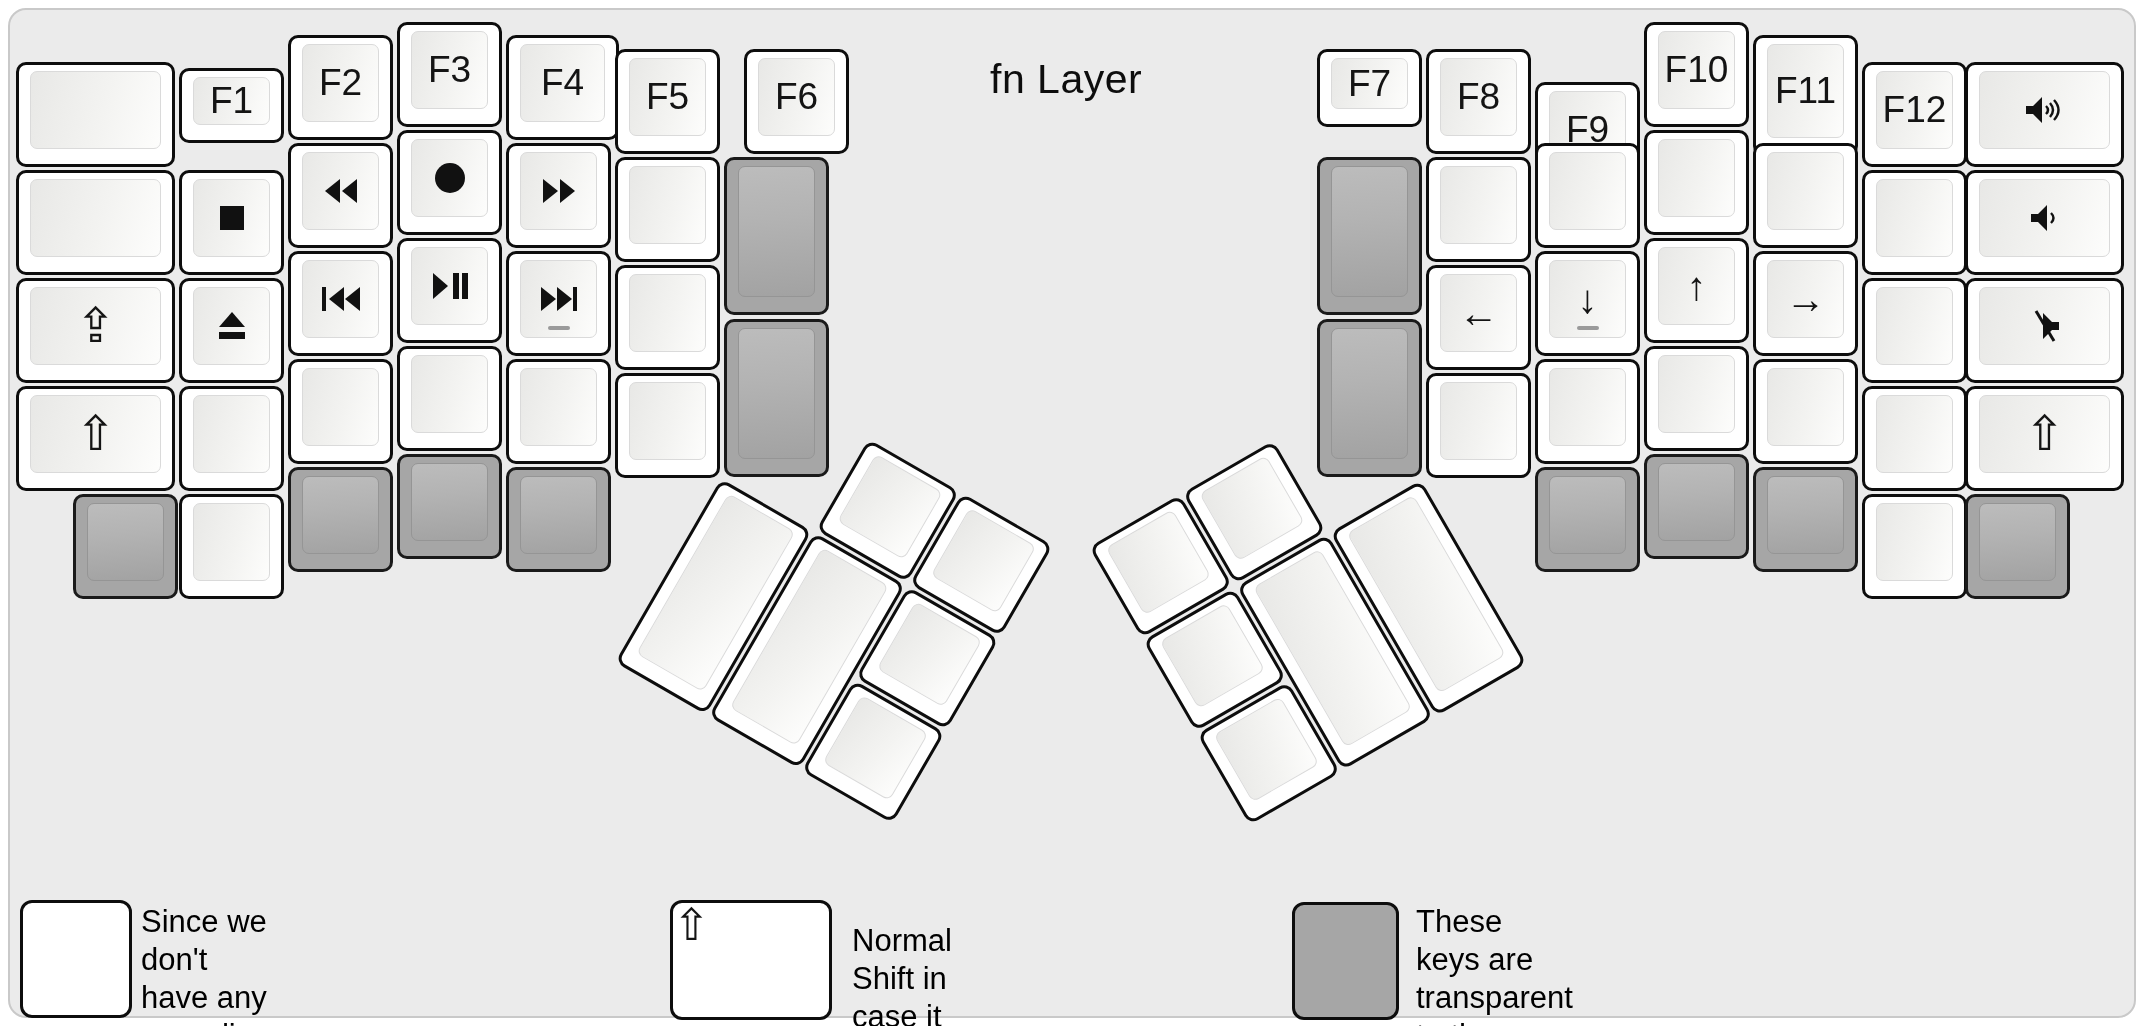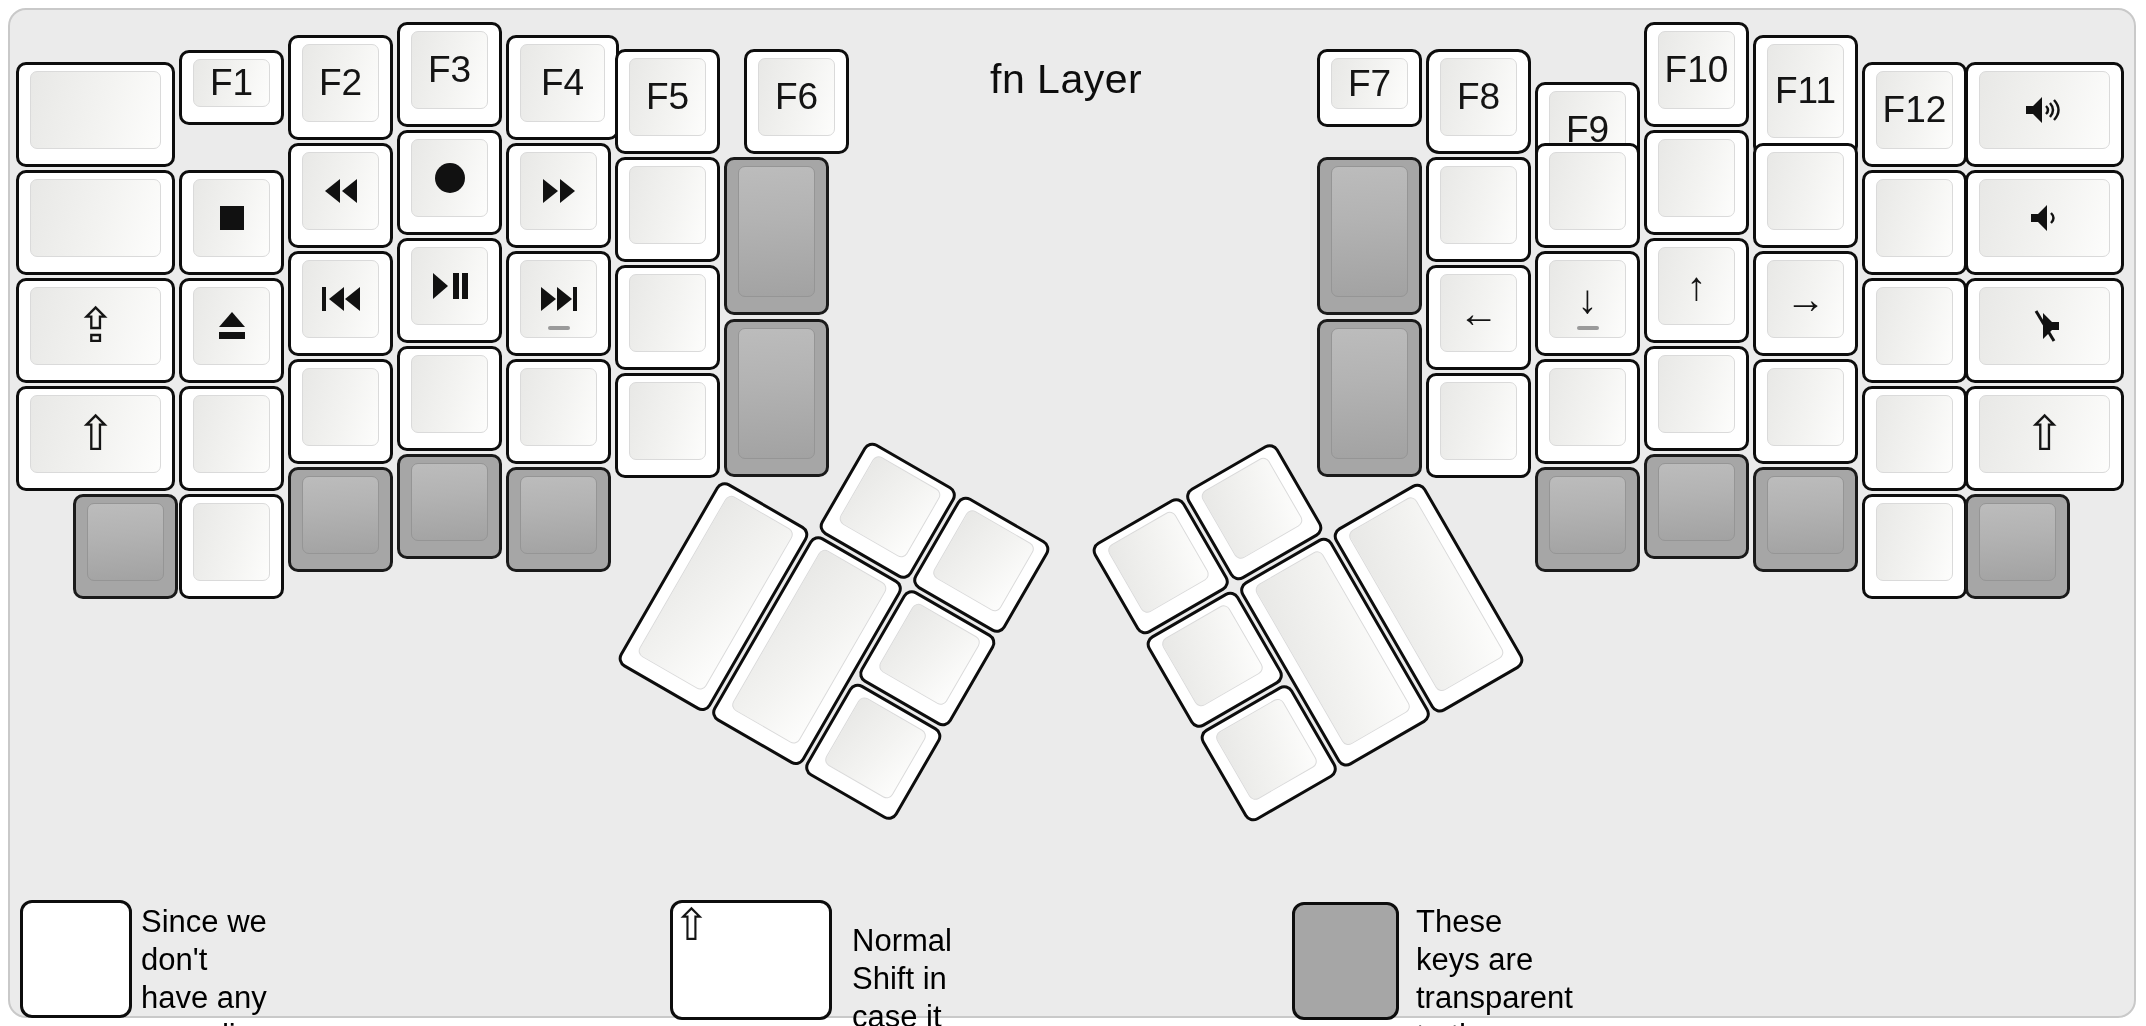--- a/index.html
+++ b/index.html
@@ -56,7 +56,7 @@
         <span class="glyph-char bigmod">⇧</span>
       </div>
     </div>
-    <div class="key" style="left: 179px; top: 50px; width: 105px; height: 75px;">
+    <div class="key" style="left: 179px; top: 68px; width: 105px; height: 75px;">
       <div class="keytop">
         <span class="label">F1</span>
       </div>

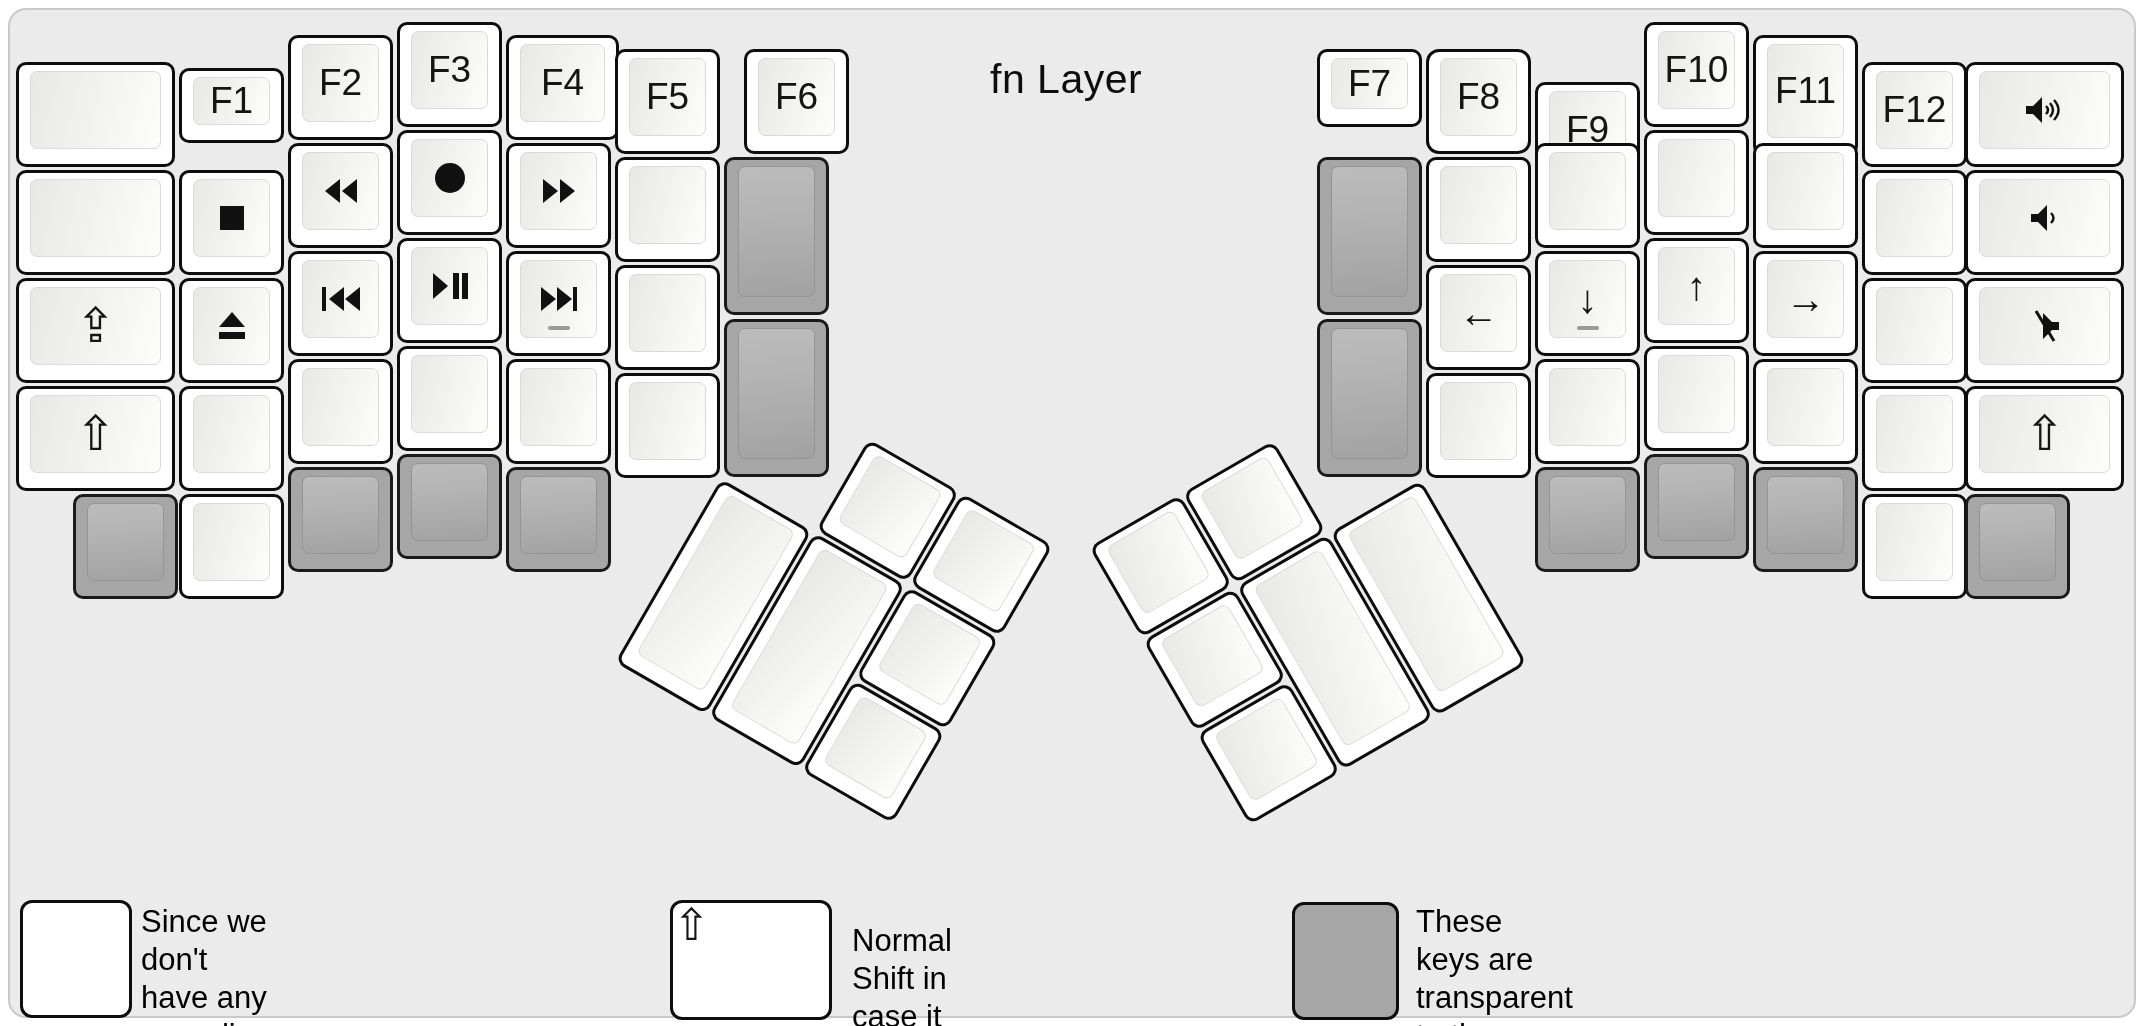--- a/index.html
+++ b/index.html
@@ -221,7 +221,7 @@
     <div class="key gray" style="left: 1317px; top: 319px; width: 105px; height: 158px;">
       <div class="keytop"></div>
     </div>
-    <div class="key" style="left: 1426px; top: 49px; width: 105px; height: 105px; border-radius: 13px;">
+    <div class="key" style="left: 1426px; top: 49px; width: 105px; height: 105px;">
       <div class="keytop">
         <span class="label">F8</span>
       </div>

